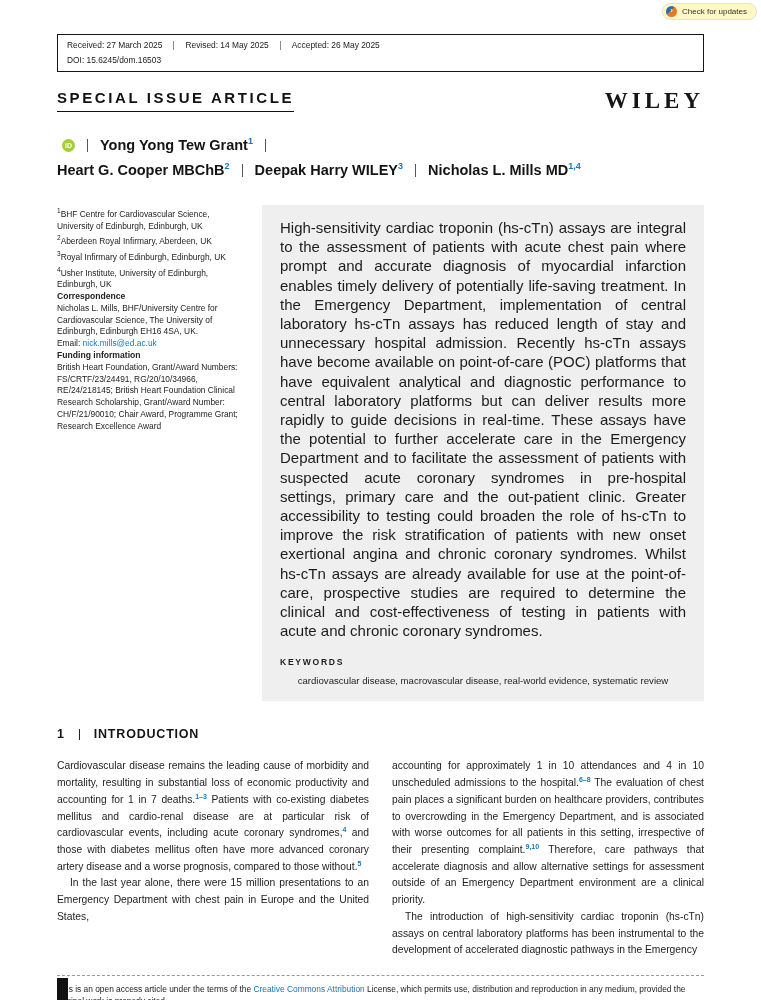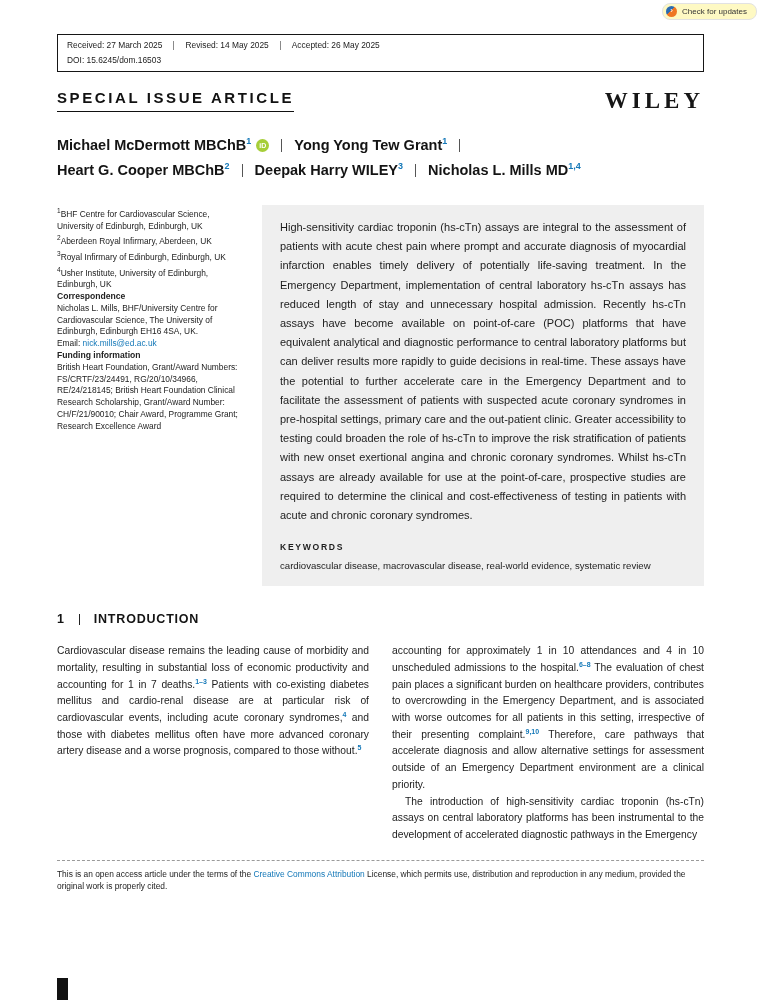--- a/index.html
+++ b/index.html
@@ -113,7 +113,6 @@
 
     <div class="authors">
       <div class="line">
-        <span><span>Michael McDermott MBChB</span><sup class="cite">1</sup></span>
         <span class="orcid"></span>
         <span class="asep"></span>
         <span><span>Yong Yong Tew Grant</span><sup class="cite">1</sup></span>

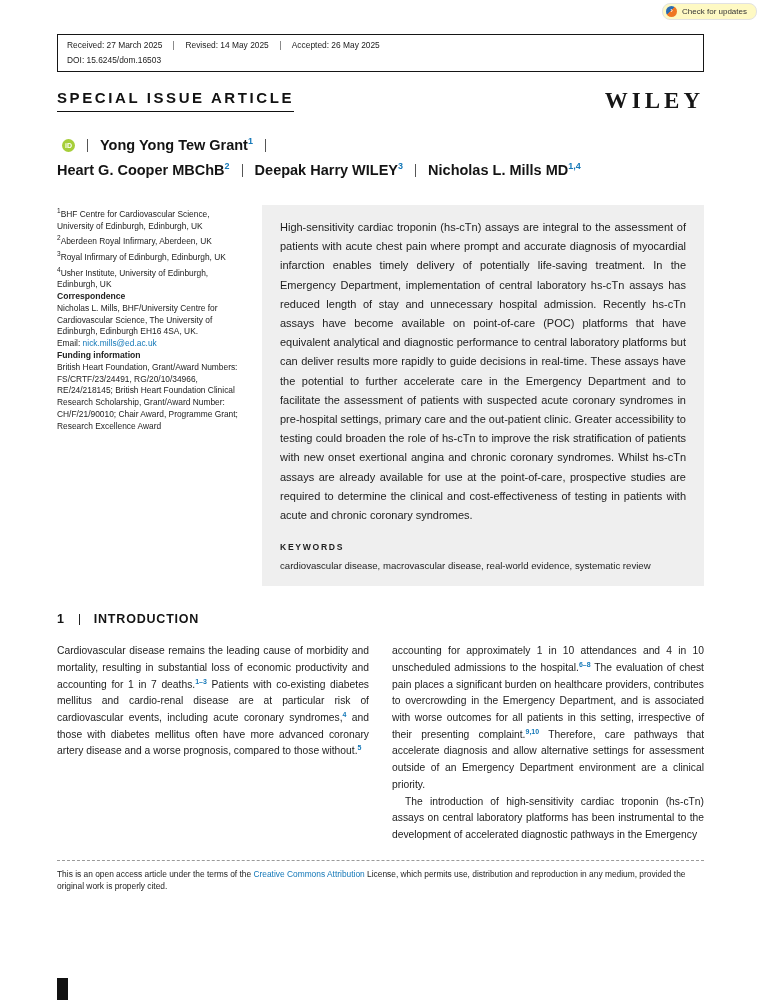--- a/index.html
+++ b/index.html
@@ -58,7 +58,7 @@
 
   .abstract-box { flex:1; background:#efefef; padding:13px 18px 15px; }
   .abstract-heading { font-size:12.5px; font-weight:bold; margin:0 0 10px; color:#141414; }
-  .abstract-body { font-size:11px; line-height:19.2px; text-align:justify; color:#1c1c1c; margin:0; }
+  .abstract-body { font-size:15px; line-height:19.2px; text-align:justify; color:#1c1c1c; margin:0; }
   .kw-heading { margin-top:17px; font-size:8.6px; font-weight:bold; letter-spacing:1.7px; }
   .kw-text { margin-top:8px; font-size:9.6px; }
 

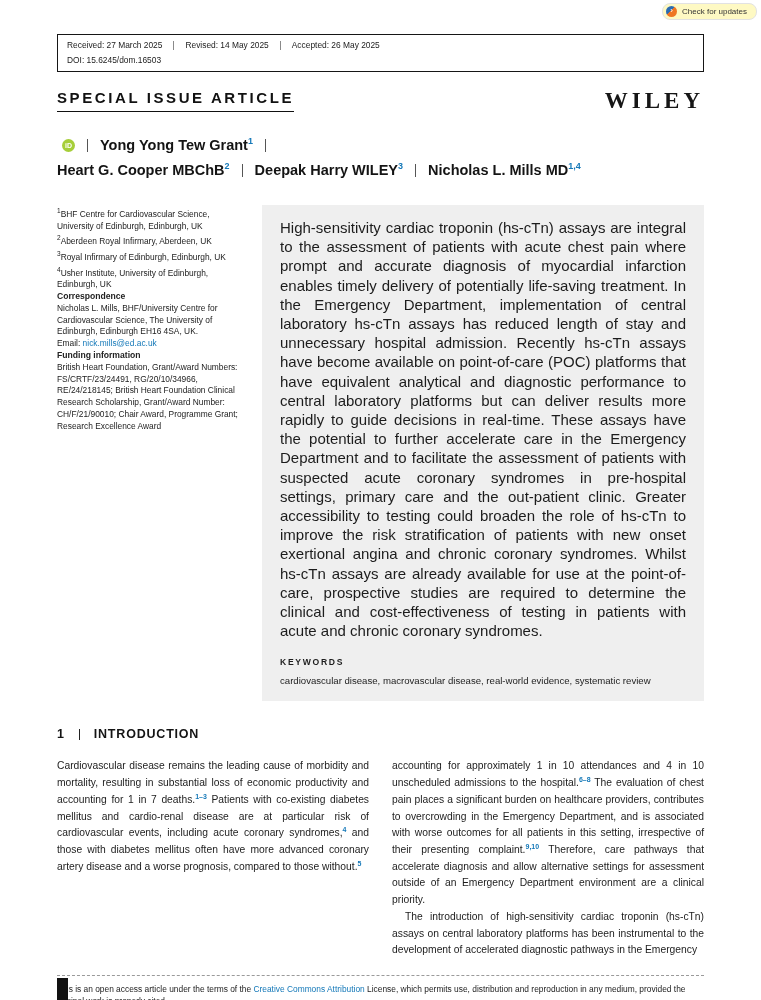--- a/index.html
+++ b/index.html
@@ -60,7 +60,7 @@
   .abstract-heading { font-size:12.5px; font-weight:bold; margin:0 0 10px; color:#141414; }
   .abstract-body { font-size:15px; line-height:19.2px; text-align:justify; color:#1c1c1c; margin:0; }
   .kw-heading { margin-top:17px; font-size:8.6px; font-weight:bold; letter-spacing:1.7px; }
-  .kw-text { margin-top:8px; font-size:9.6px; }
+  .kw-text { margin-top:8px; font-size:9.6px;text-align:center; }
 
   
   .section-heading { margin-top:26px; display:flex; align-items:center;

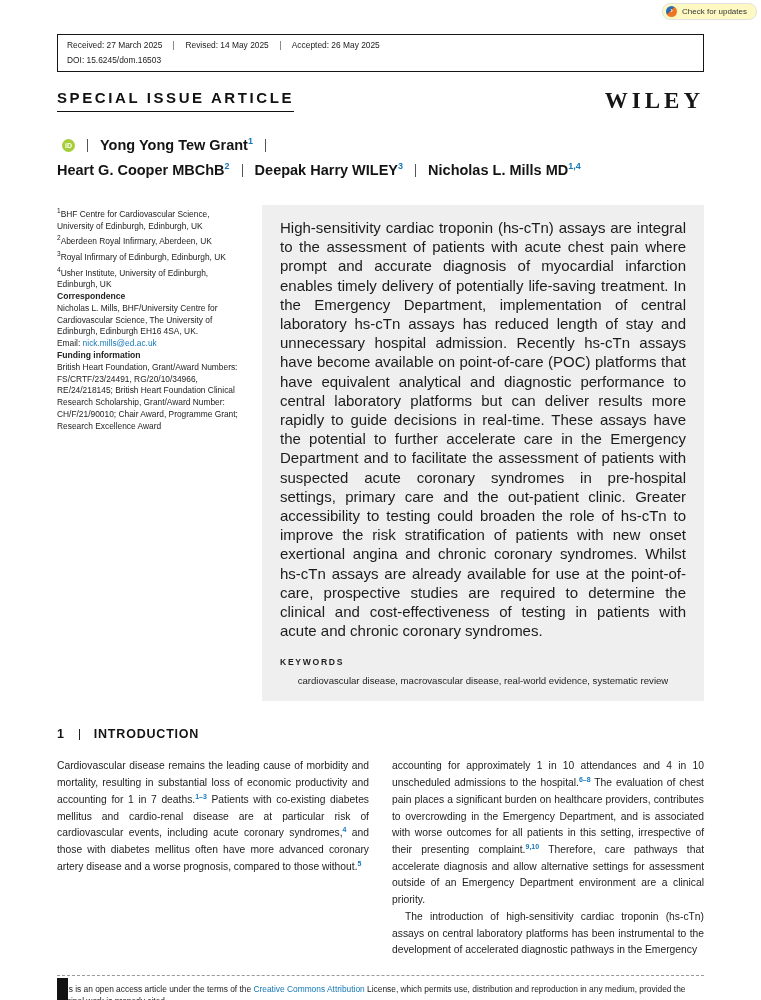--- a/index.html
+++ b/index.html
@@ -160,6 +160,7 @@
     <div class="body-cols">
       <div class="bcol">
         <p>Cardiovascular disease remains the leading cause of morbidity and mortality, resulting in substantial loss of economic productivity and accounting for 1 in 7 deaths.<sup class="cite">1–3</sup> Patients with co-existing diabetes mellitus and cardio-renal disease are at particular risk of cardiovascular events, including acute coronary syndromes,<sup class="cite">4</sup> and those with diabetes mellitus often have more advanced coronary artery disease and a worse prognosis, compared to those without.<sup class="cite">5</sup></p>
+        <p class="indent">In the last year alone, there were 15 million presentations to an Emergency Department with chest pain in Europe and the United States,</p>
       </div>
       <div class="bcol">
         <p>accounting for approximately 1 in 10 attendances and 4 in 10 unscheduled admissions to the hospital.<sup class="cite">6–8</sup> The evaluation of chest pain places a significant burden on healthcare providers, contributes to overcrowding in the Emergency Department, and is associated with worse outcomes for all patients in this setting, irrespective of their presenting complaint.<sup class="cite">9,10</sup> Therefore, care pathways that accelerate diagnosis and allow alternative settings for assessment outside of an Emergency Department environment are a clinical priority.</p>

